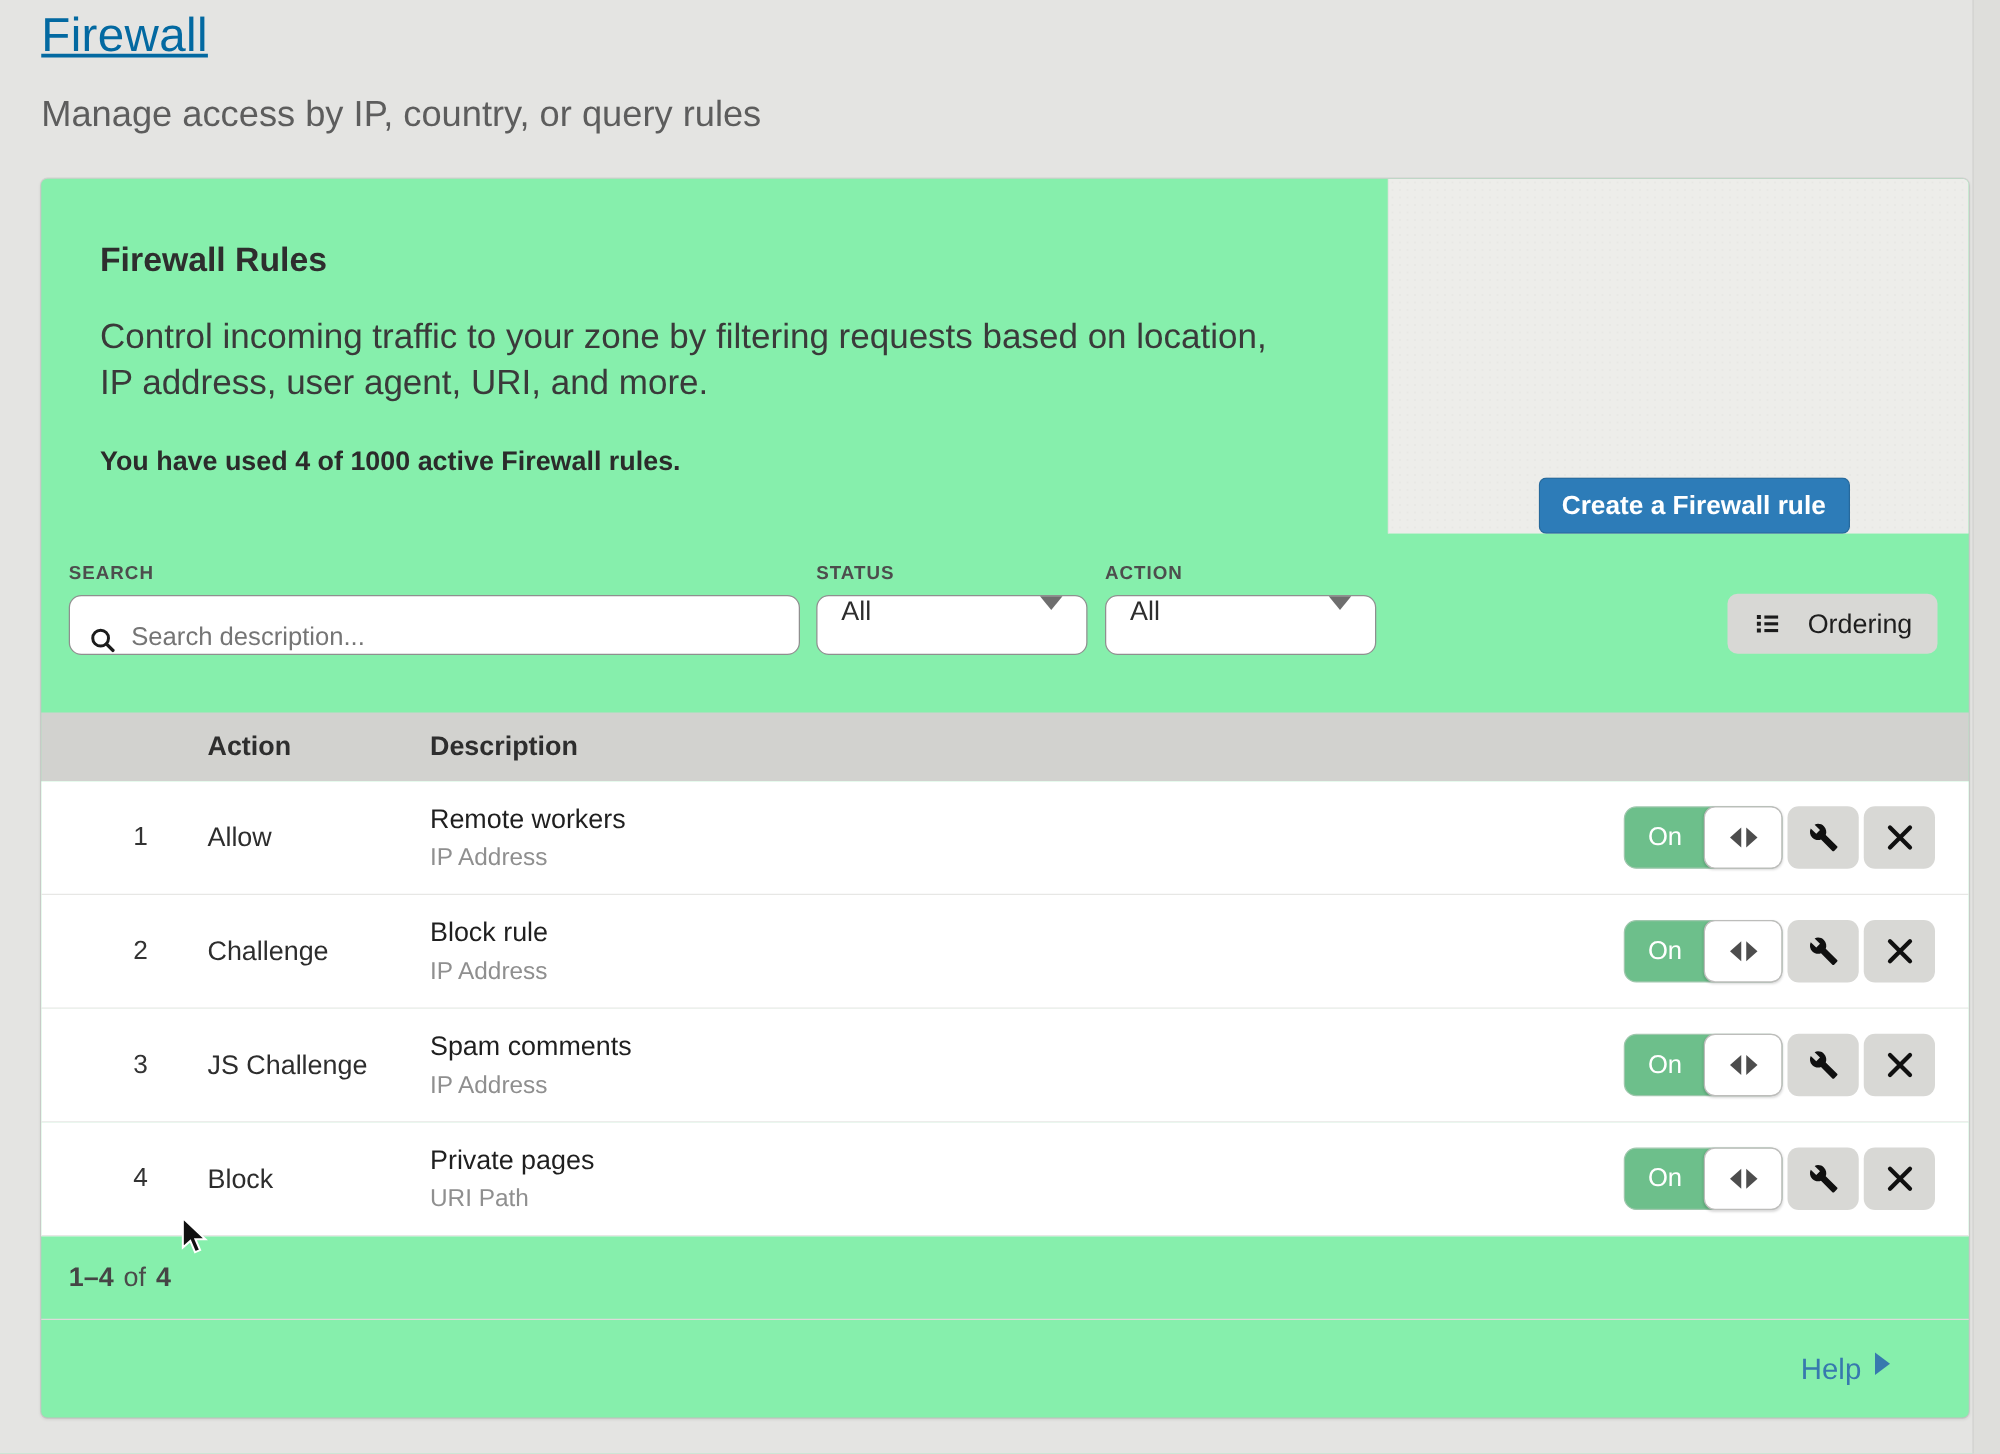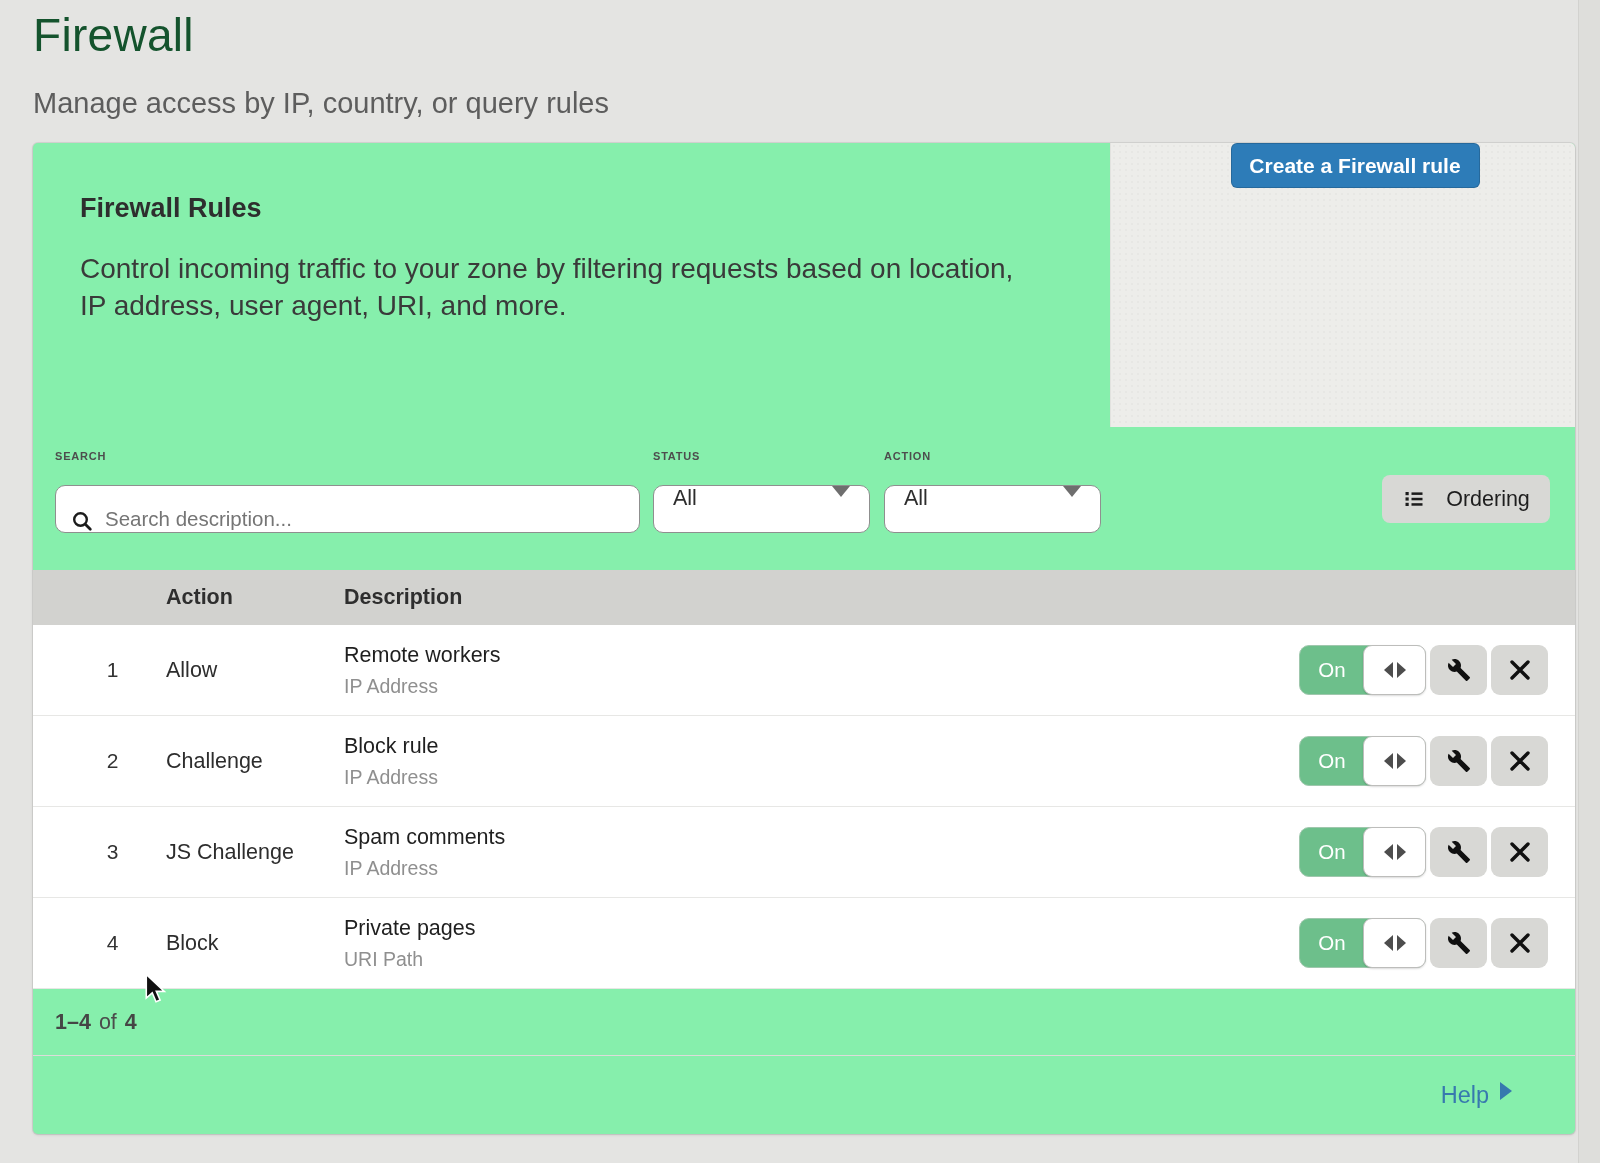--- a/index.html
+++ b/index.html
@@ -18,7 +18,7 @@
   
   .page-header { padding:8px 0 0 33px; }
   .page-title {
-    margin:0; font-size:46px; font-weight:400; color:#14532d; letter-spacing:0.3px;
+    margin:0; font-size:38px; font-weight:400; color:#0369a1; letter-spacing:0.3px;text-decoration:underline;
   }
   .page-subtitle {
     margin:25px 0 0 0; font-size:29px; font-weight:400; color:#5d5d5d;

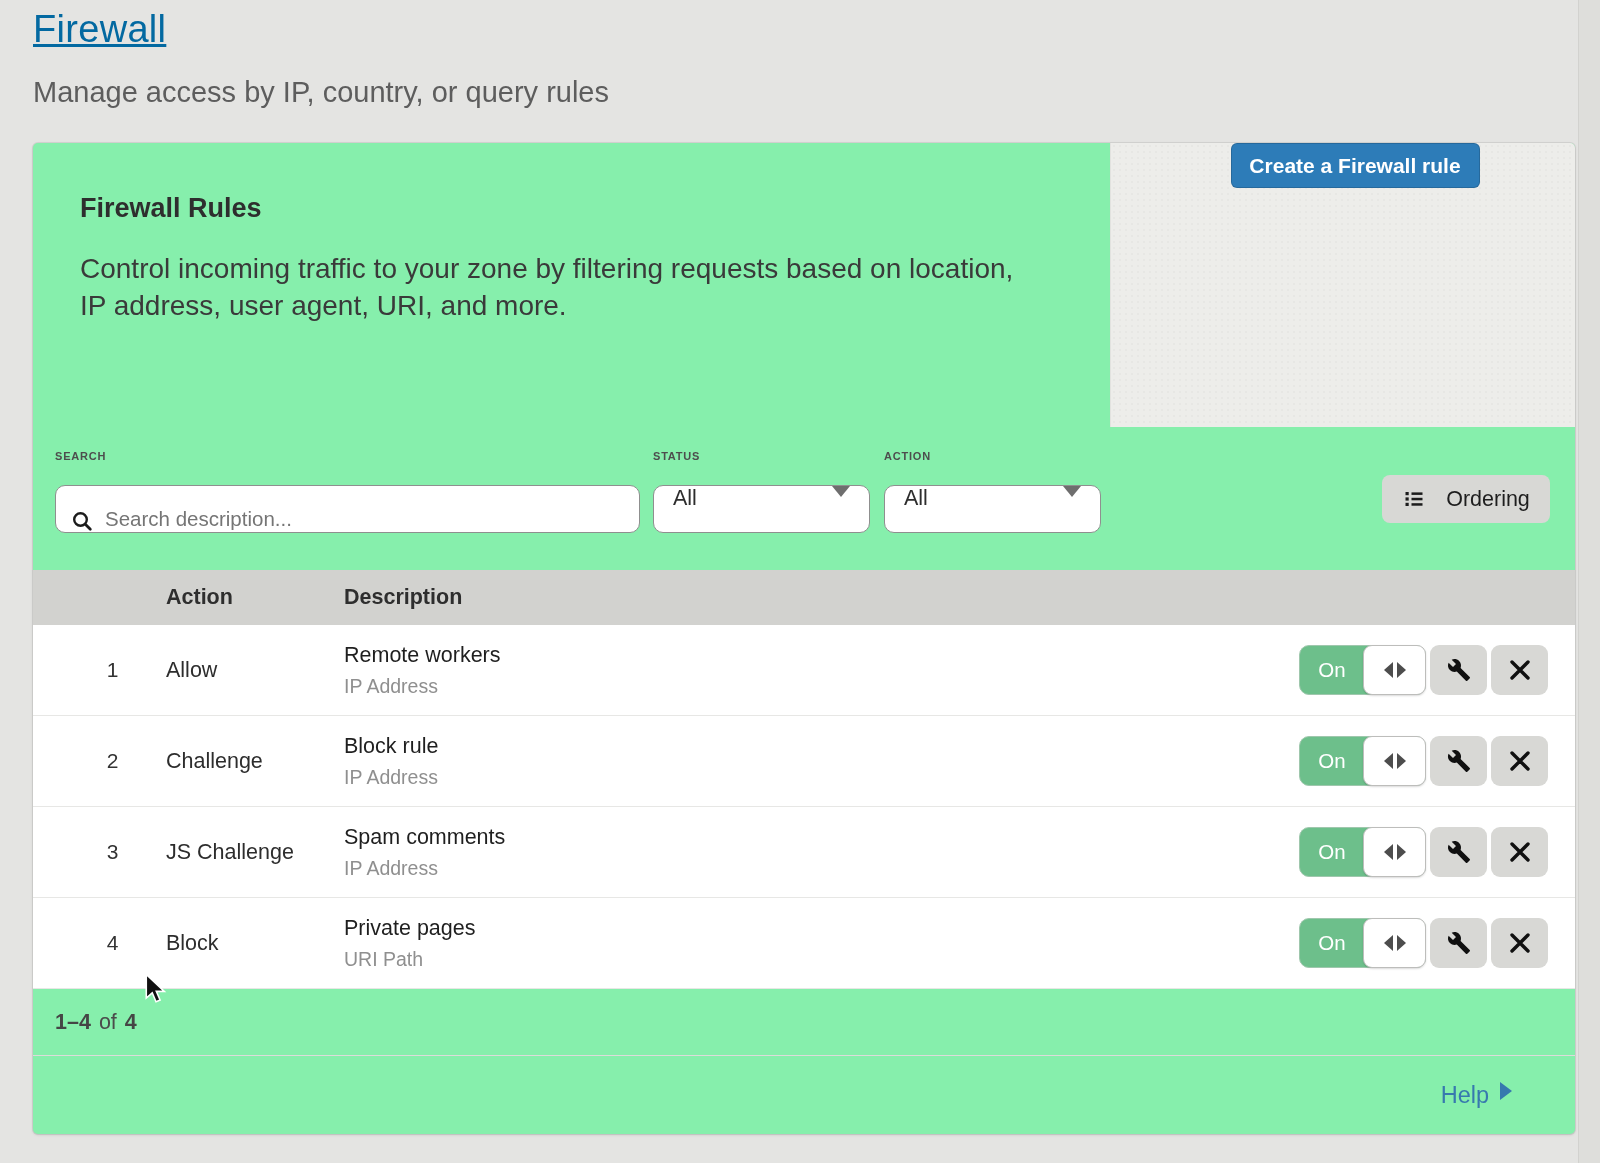--- a/index.html
+++ b/index.html
@@ -169,6 +169,7 @@
     <div class="intro-left">
       <h2 class="intro-heading">Firewall Rules</h2>
       <p class="intro-desc">Control incoming traffic to your zone by filtering requests based on location, IP address, user agent, URI, and more.</p>
+      <p class="intro-usage">You have used 4 of 1000 active Firewall rules.</p>
     </div>
     <div class="intro-right">
       <button class="create-btn">Create a Firewall rule</button>

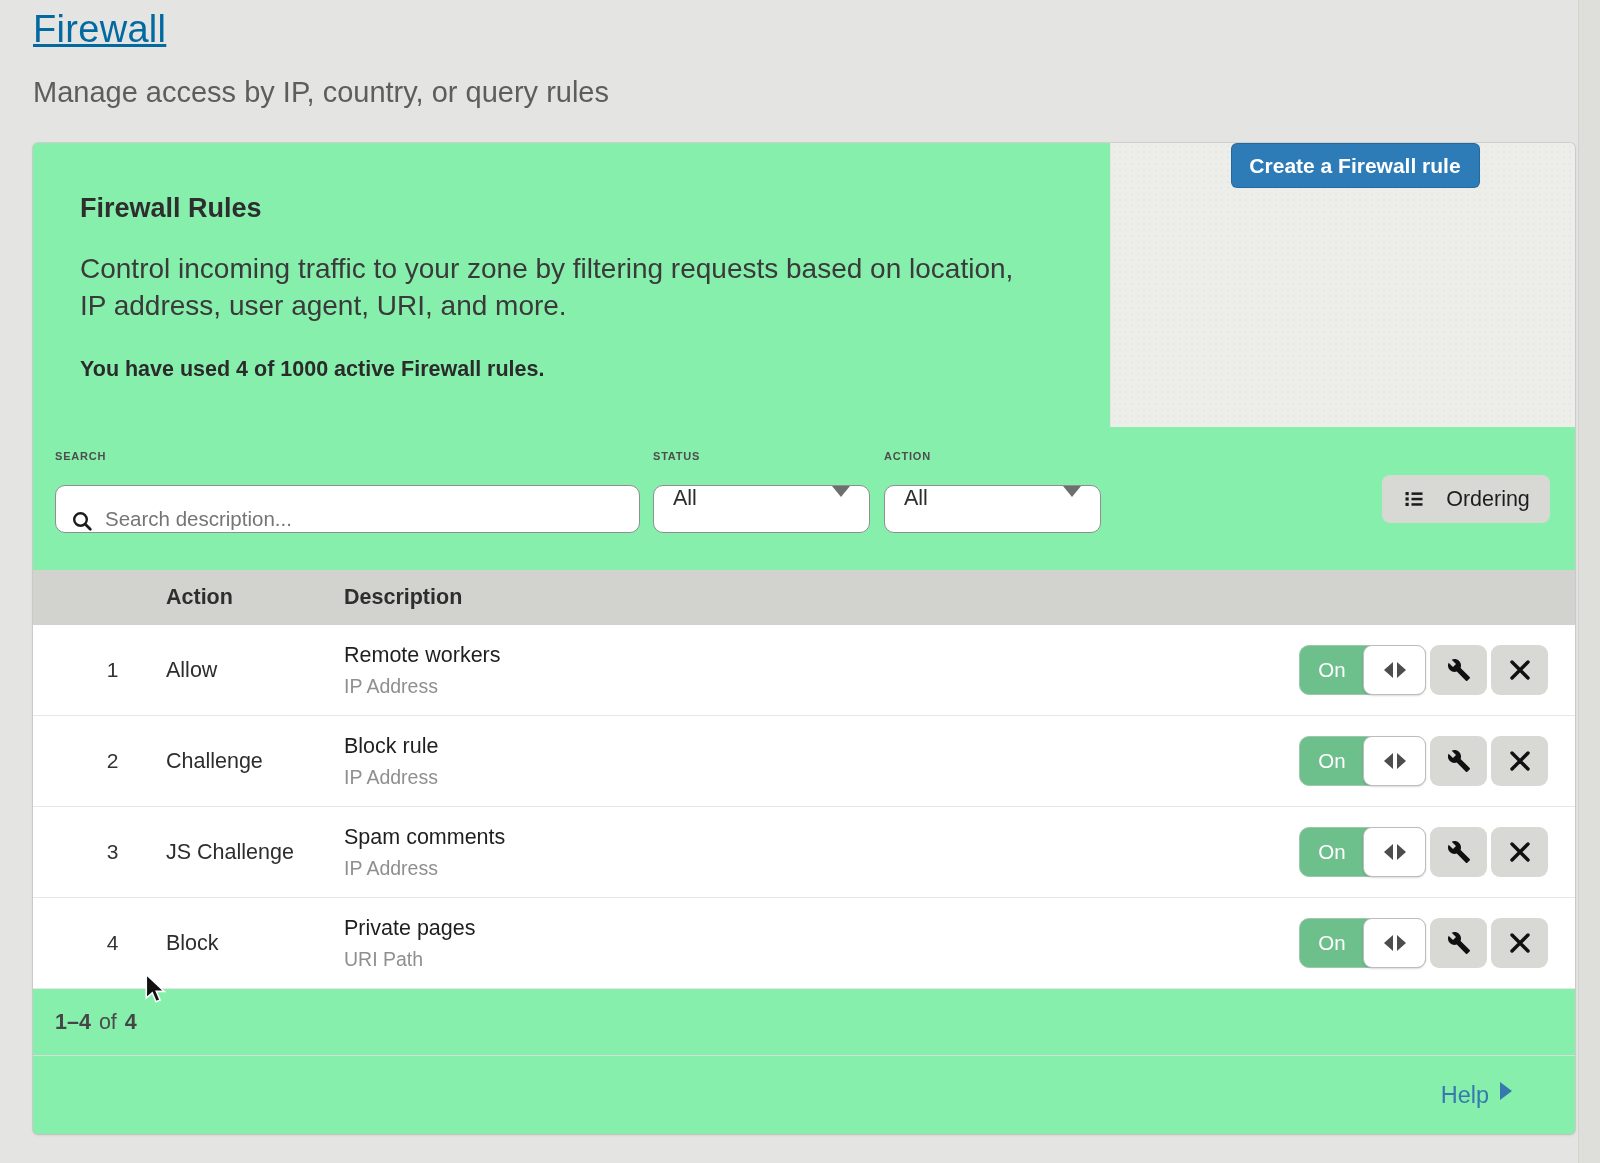--- a/index.html
+++ b/index.html
@@ -42,7 +42,7 @@
     background-size:6px 6px;
     border-radius:0 5px 0 0;
     border-left:1px solid #e2e2df;
-    display:flex; align-items:flex-start; justify-content:center;padding-left:24px;
+    display:flex; align-items:flex-end; justify-content:center;padding-left:24px;
   }
   .create-btn {
     width:249px; height:45px;

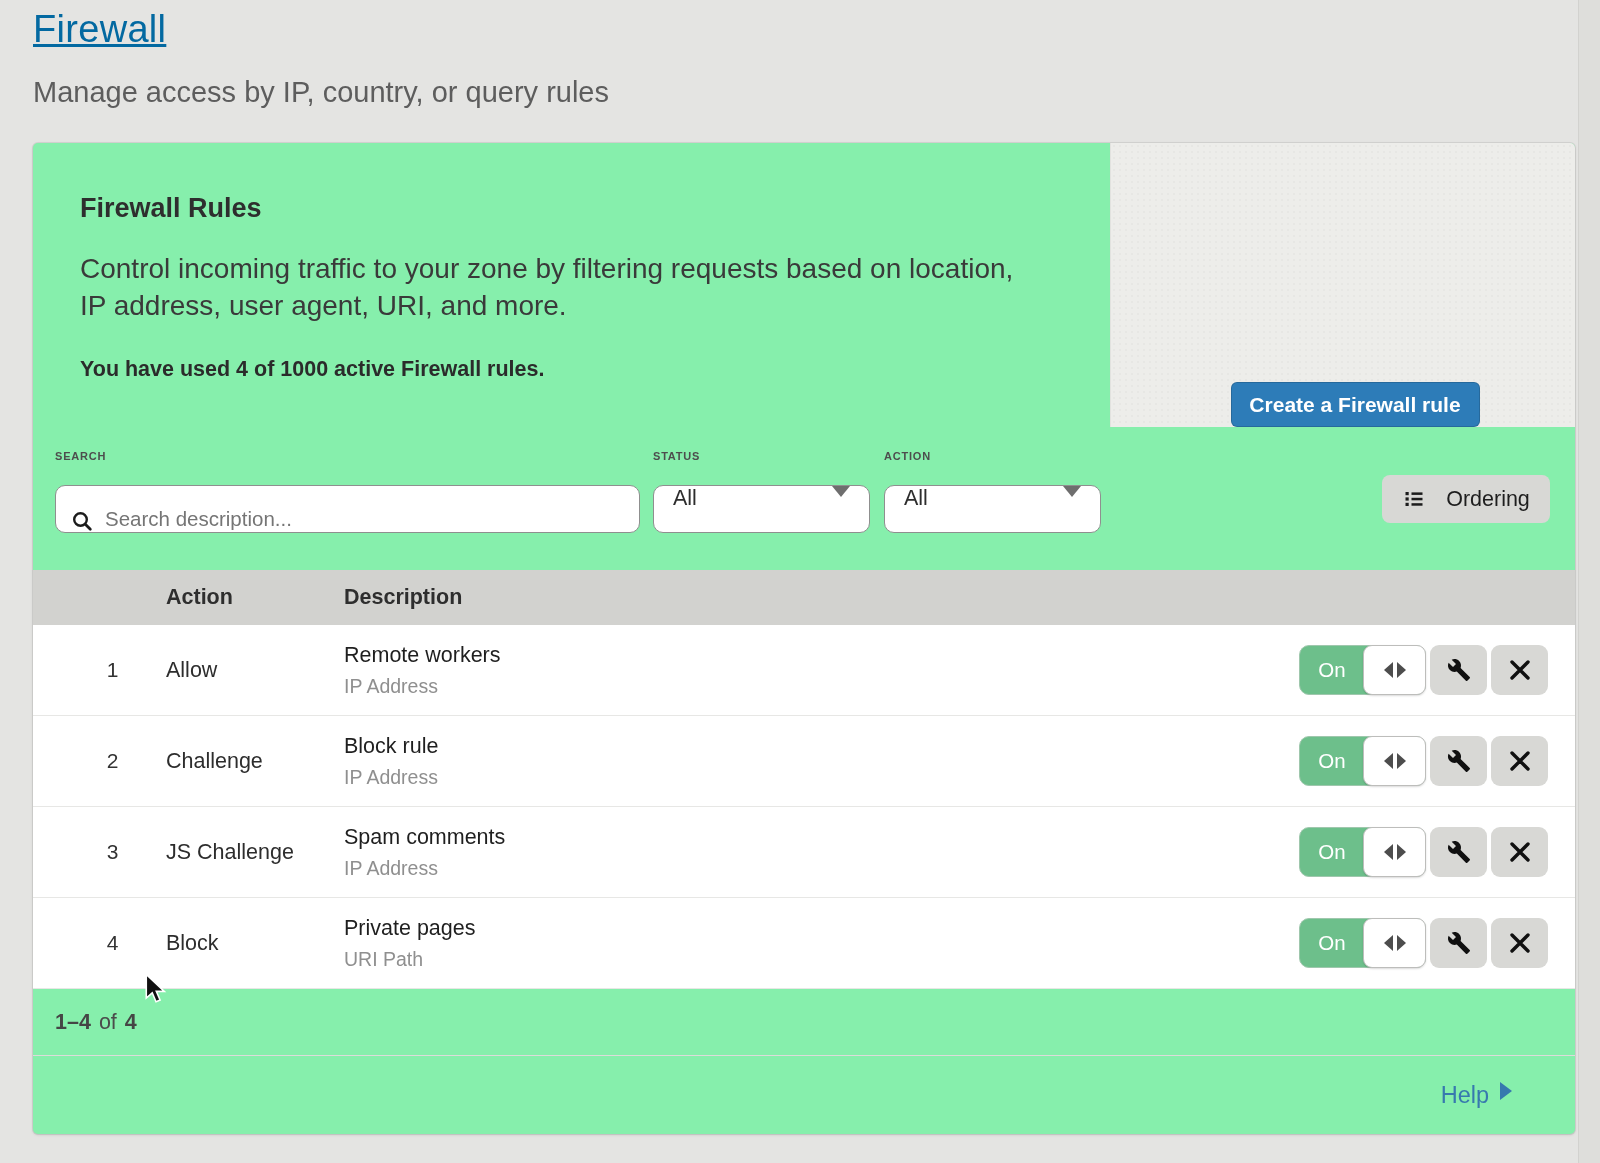--- a/index.html
+++ b/index.html
@@ -54,7 +54,7 @@
   .filters { display:flex; align-items:flex-start; height:143px; padding:23px 25px 0 22px; }
   .filter-group { display:flex; flex-direction:column; }
   .filter-label {
-    font-size:11px; font-weight:700; color:#4d4d4d; letter-spacing:0.8px; margin-bottom:23px;
+    font-size:15px; font-weight:700; color:#4d4d4d; letter-spacing:0.8px; margin-bottom:9px;
   }
   .search-box {
     width:585px; height:48px; background:#fff;

